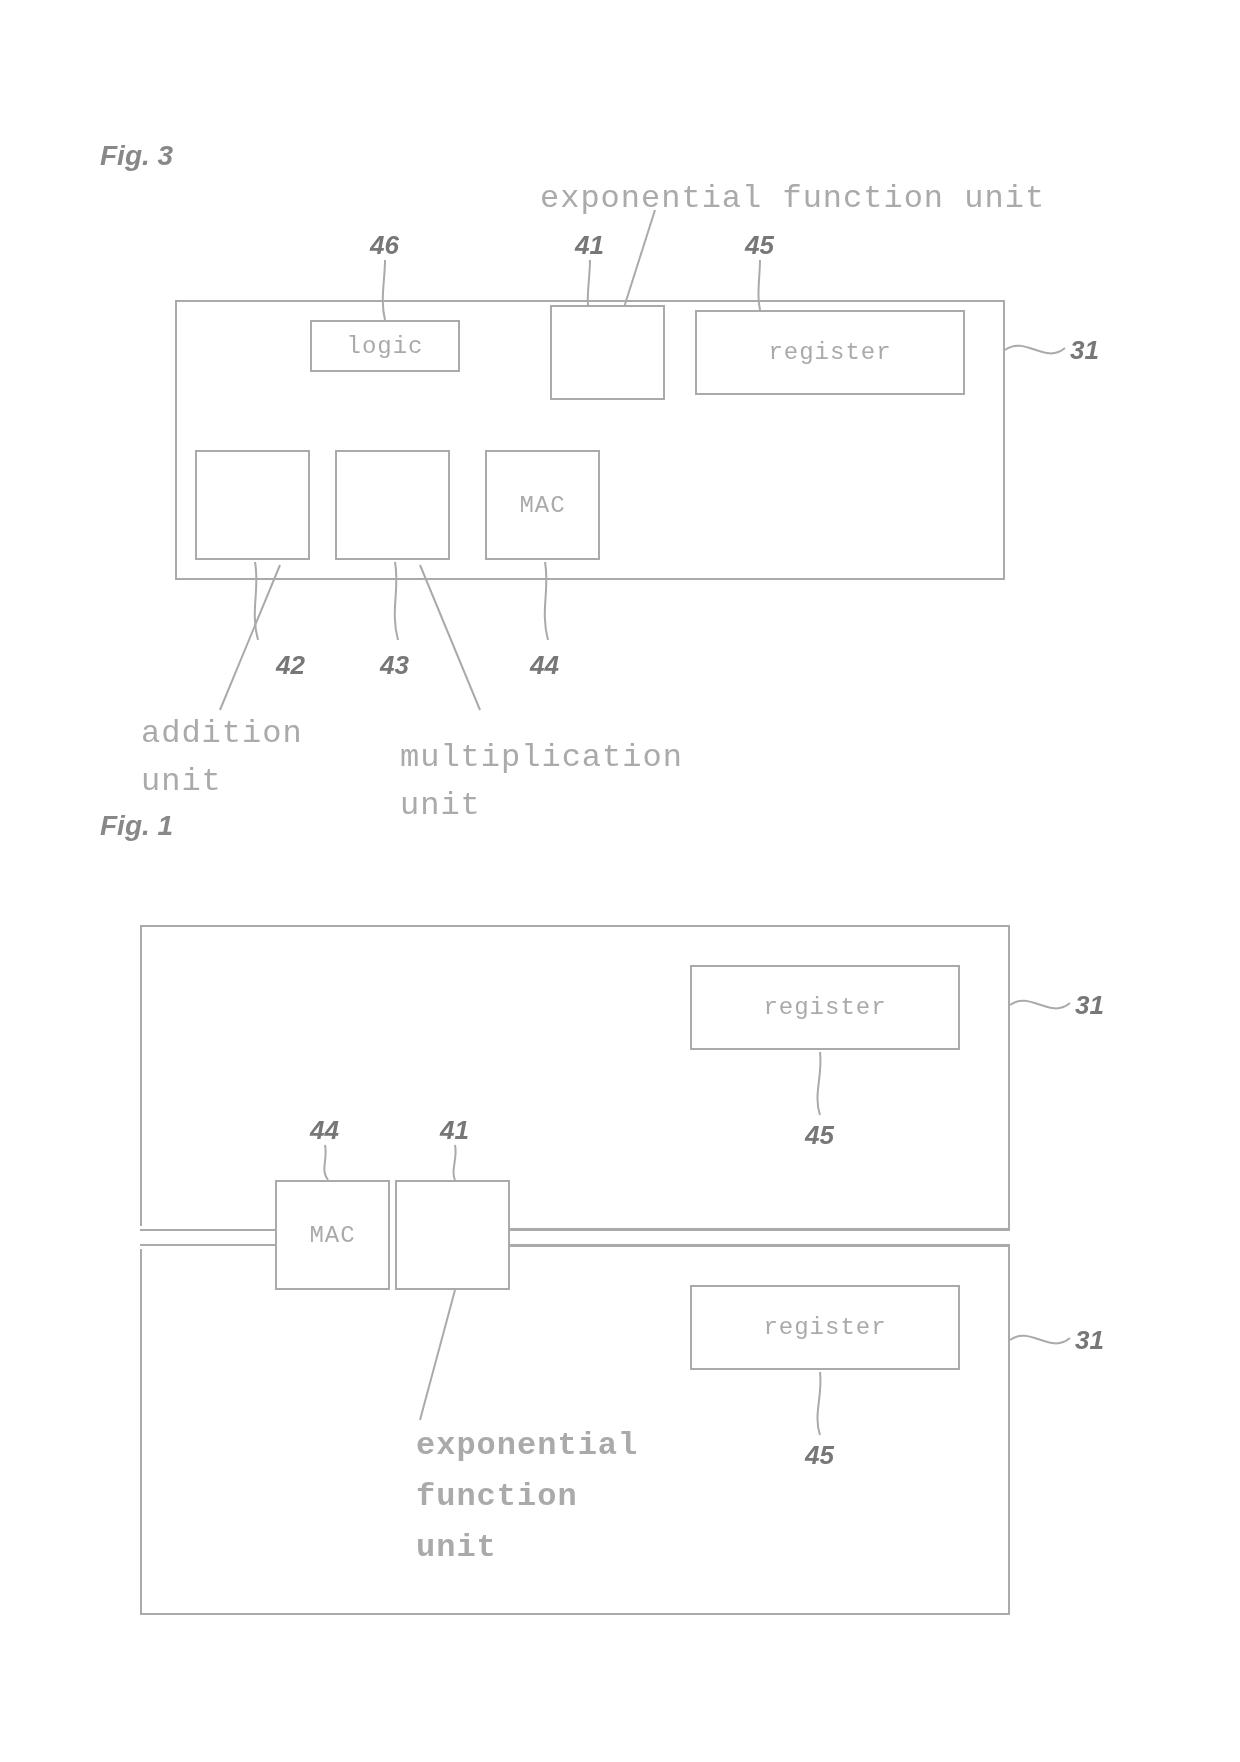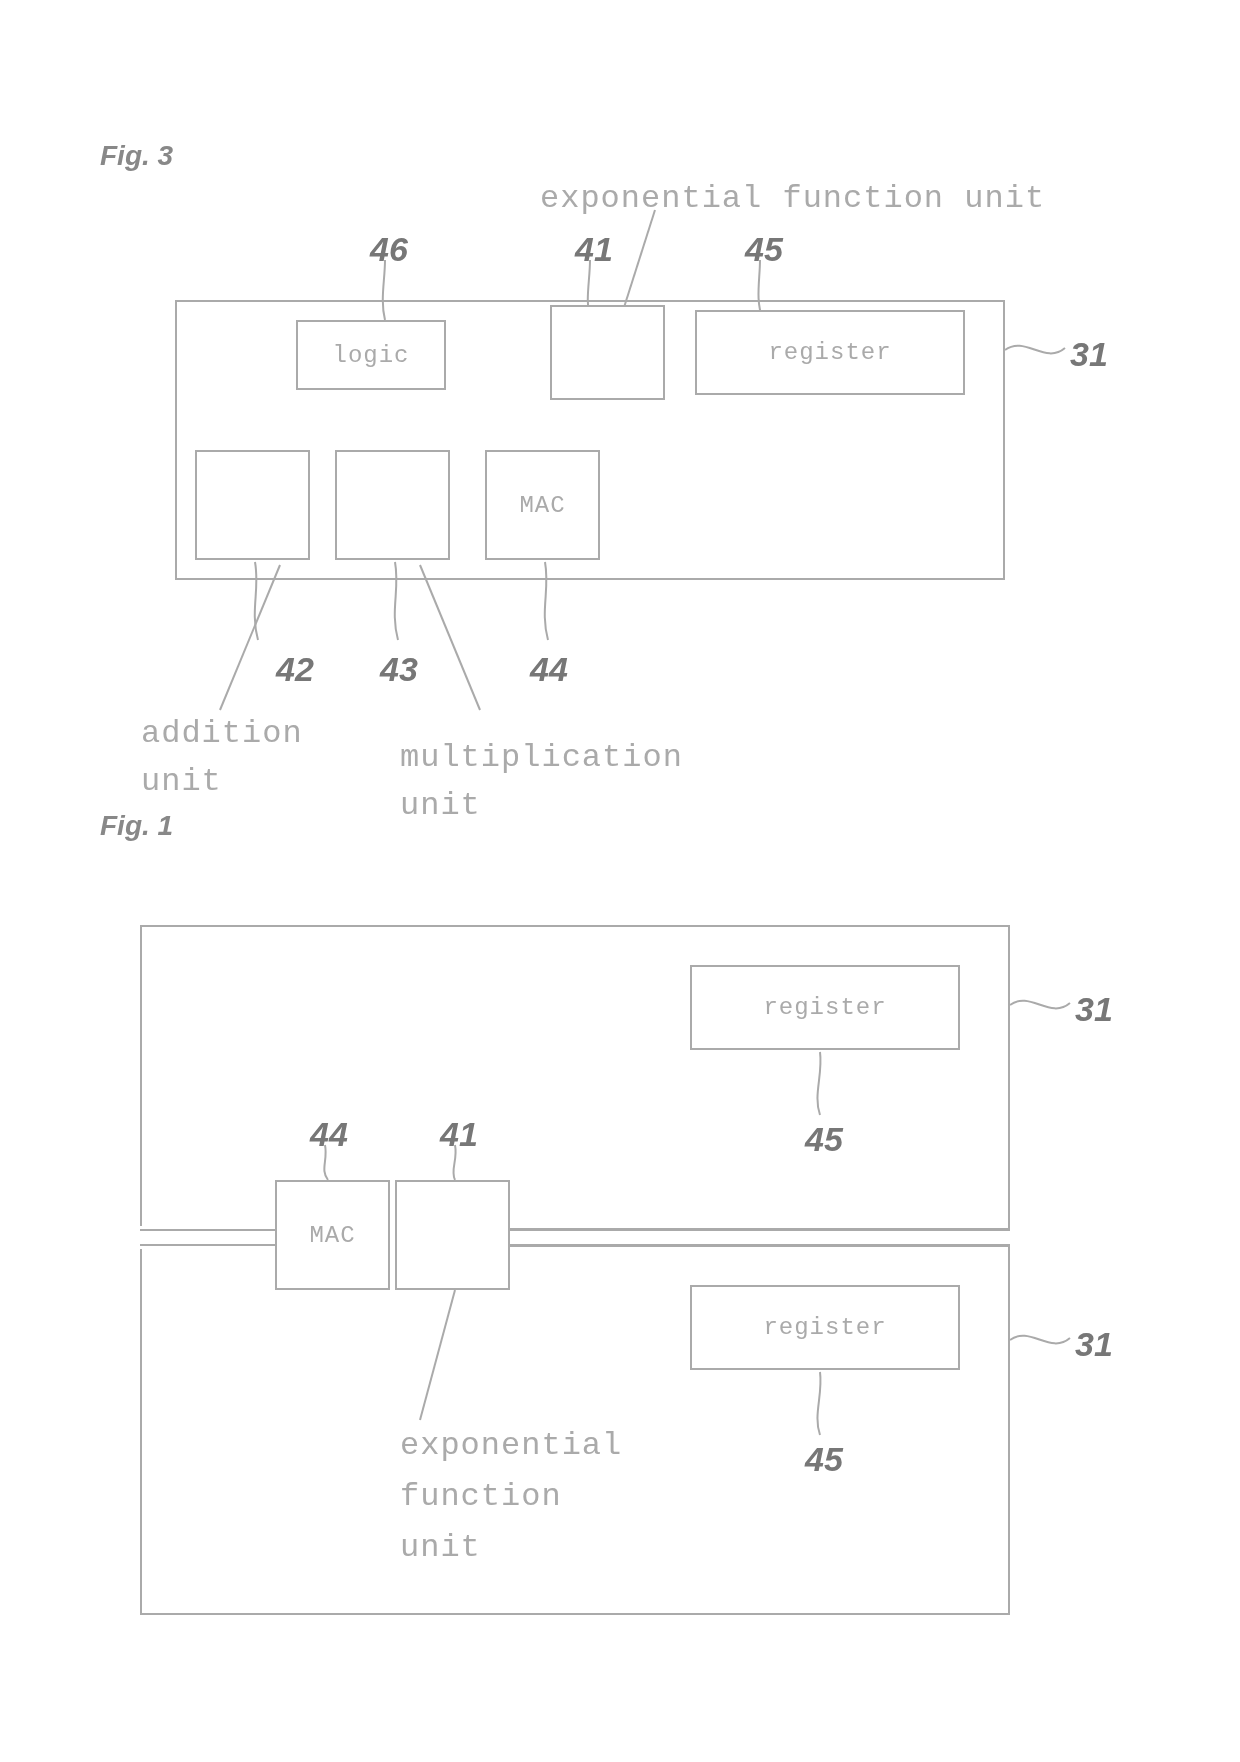--- a/index.html
+++ b/index.html
@@ -24,7 +24,7 @@
   .ref-num {
     font-family: Arial, sans-serif;
     font-weight: bold;
-    font-size: 34px;
+    font-size: 26px;
     color: #777;
     font-style: italic;
     position: absolute;

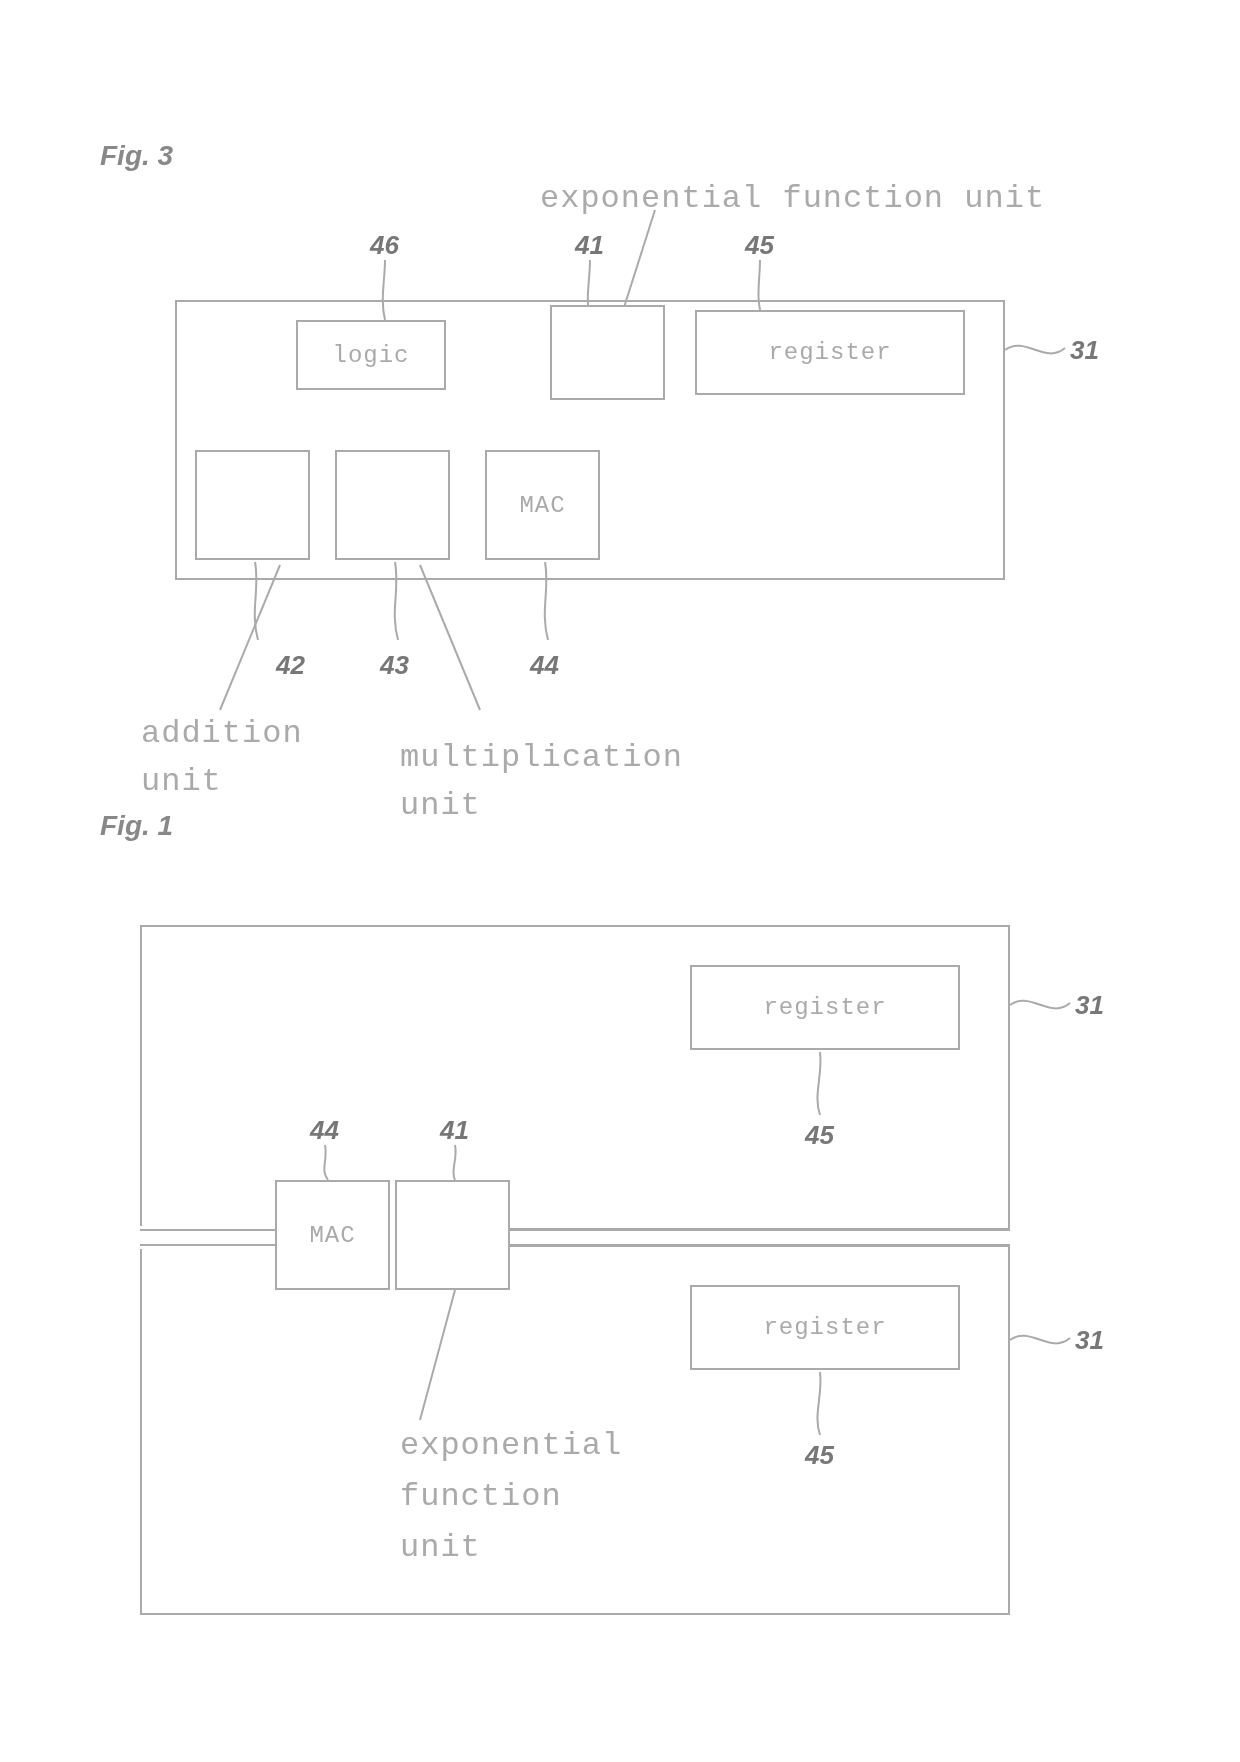--- a/index.html
+++ b/index.html
@@ -85,7 +85,7 @@
 </svg>
 <div class="ref-num" style="left:1070px; top:335px;">31</div>
 
-<div class="inner-box" style="left:296px; top:320px; width:150px; height:70px;">
+<div class="inner-box" style="left:310px; top:320px; width:150px; height:52px;">
   <span>logic</span>
 </div>
 <div class="inner-box" style="left:550px; top:305px; width:115px; height:95px;"></div>

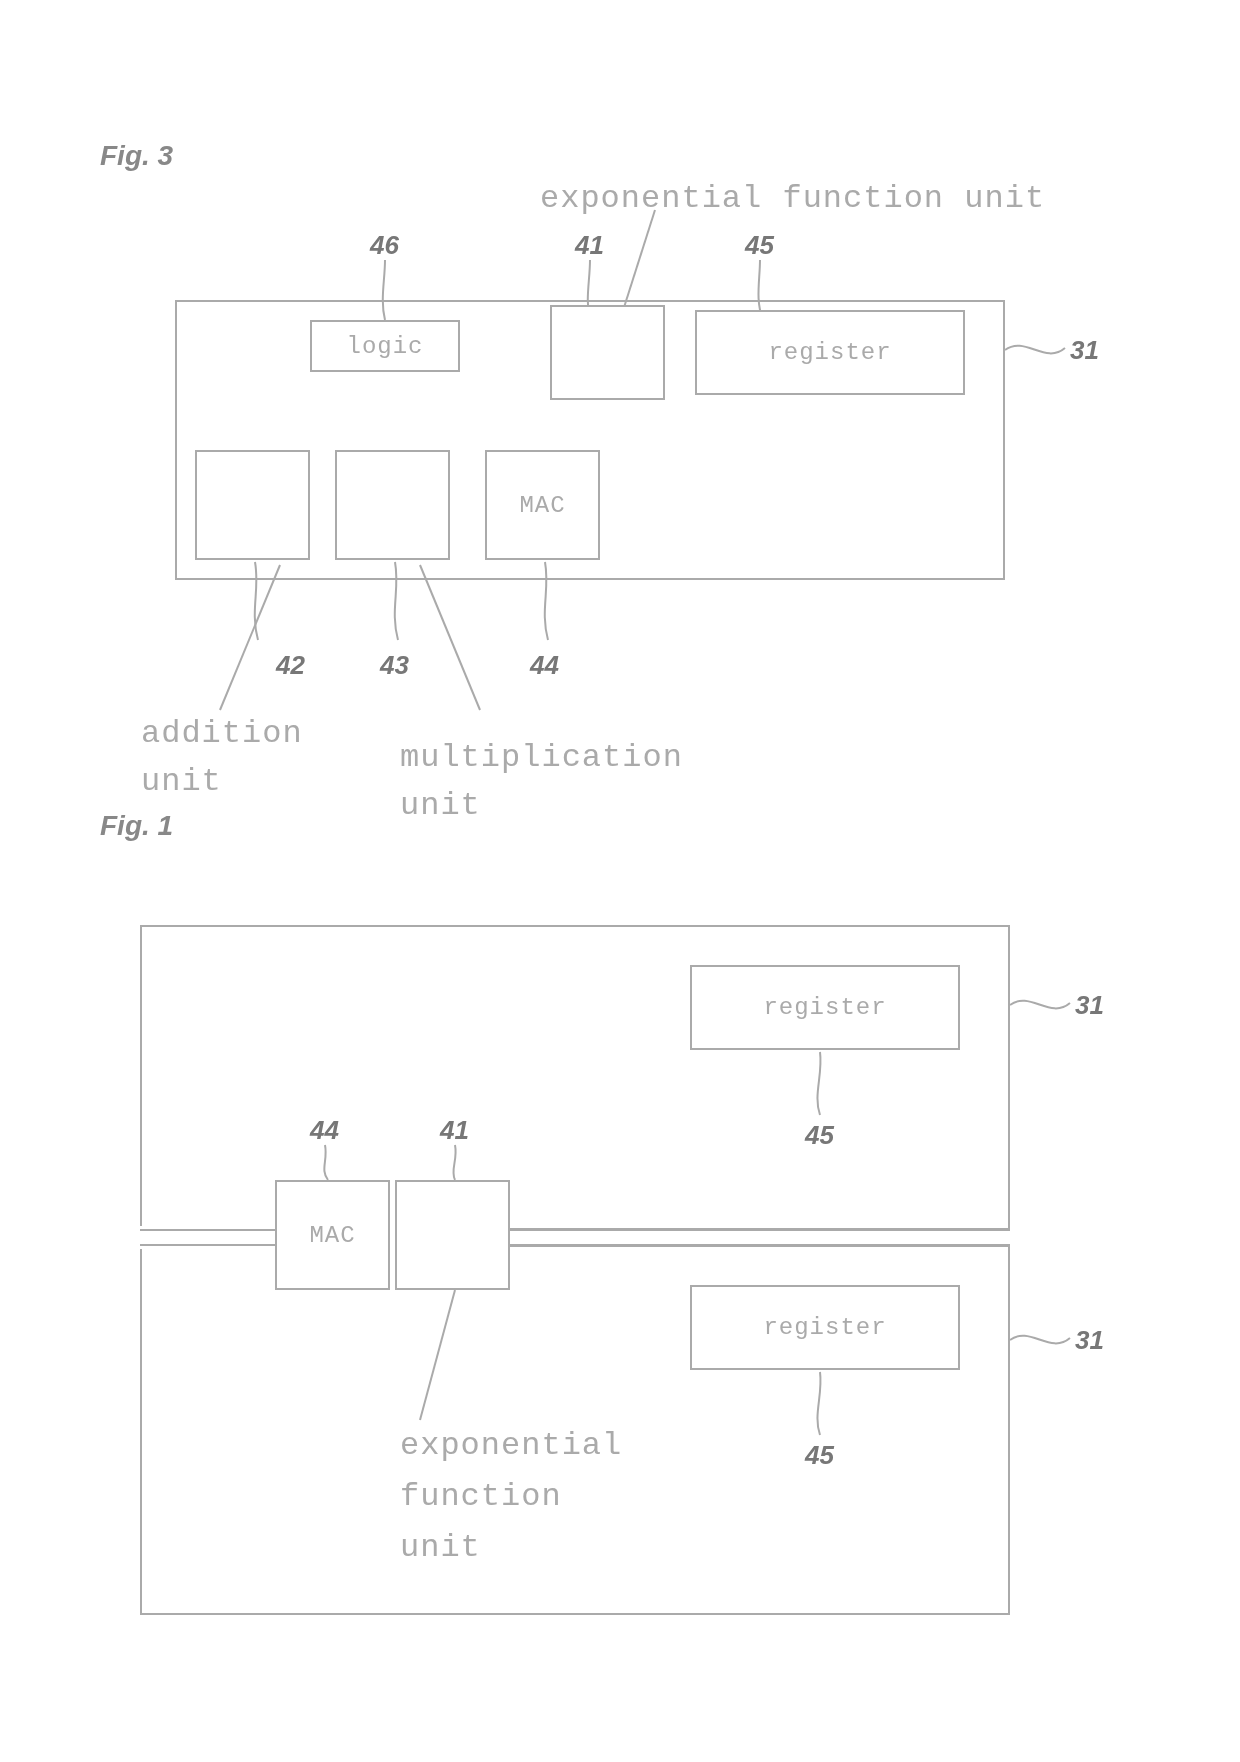--- a/index.html
+++ b/index.html
@@ -171,6 +171,6 @@
 <div class="ref-num" style="left:805px; top:1120px;">45</div>
 <div class="ref-num" style="left:805px; top:1440px;">45</div>
 
-<div class="tw-label" style="left:400px; top:1420px; line-height:1.6;">exponential<br>function<br>unit</div>
+<div class="tw-label" style="left:416px; top:1420px; line-height:1.6;font-weight:bold;">exponential<br>function<br>unit</div>
 
 </body></html>

